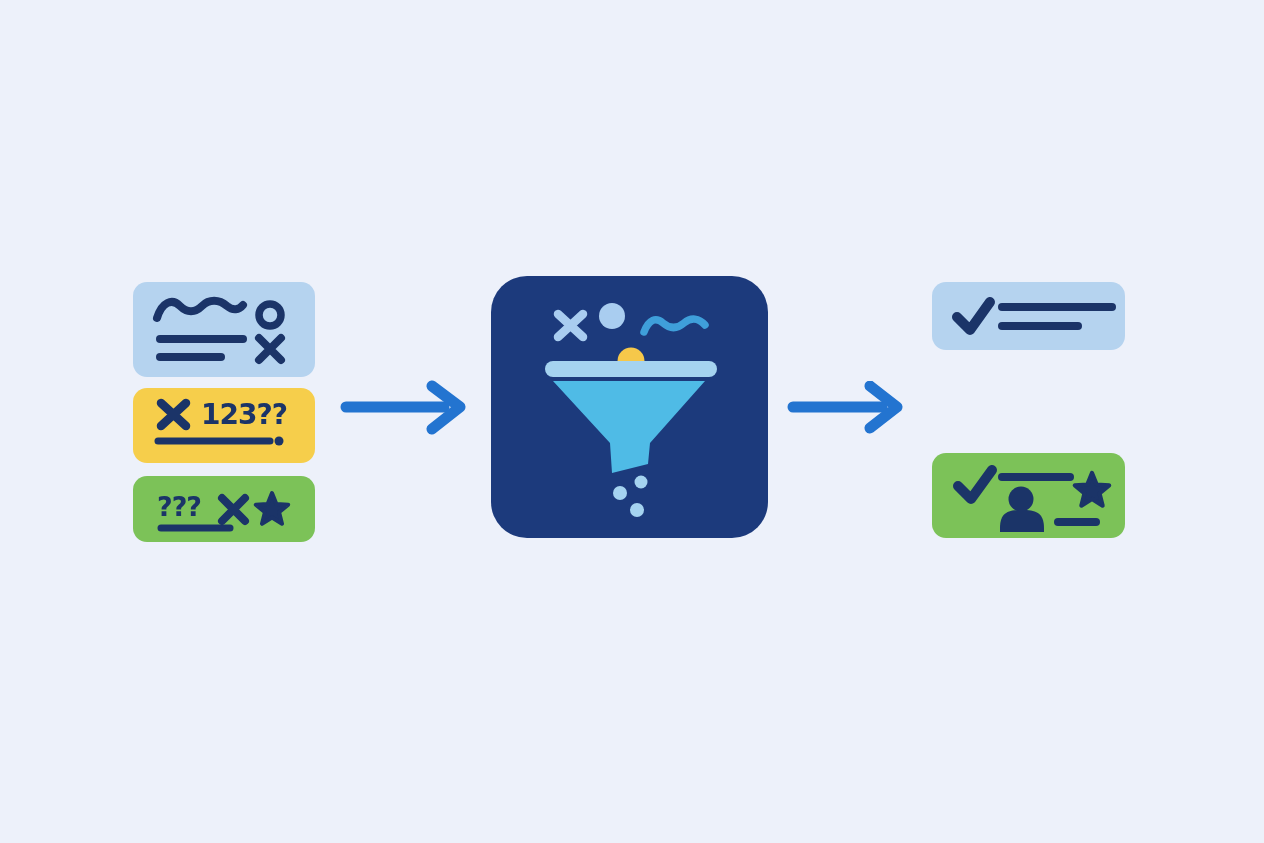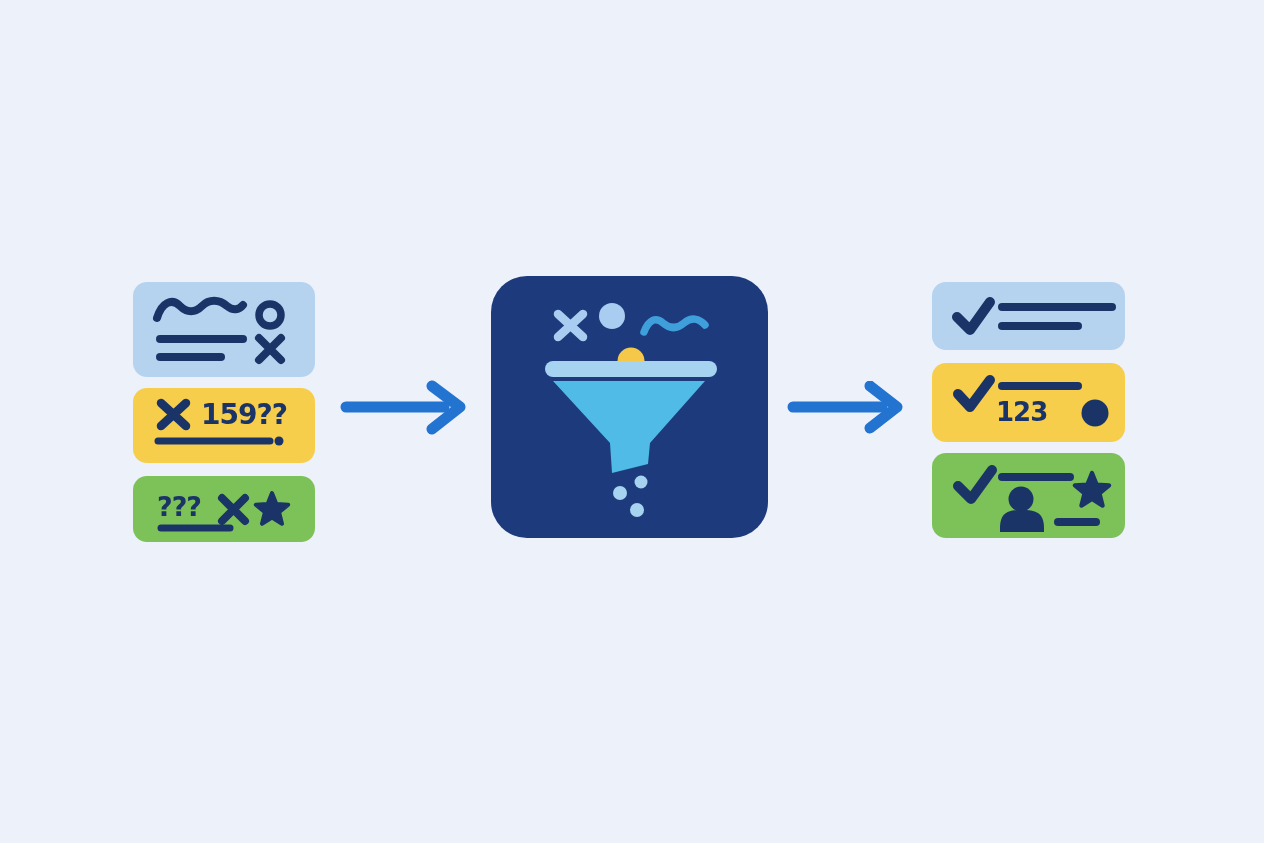--- a/index.html
+++ b/index.html
@@ -68,7 +68,7 @@
       <line x1="25" y1="53" x2="137" y2="53" stroke="#1b3468" stroke-width="7" stroke-linecap="round"></line>
       <circle cx="146" cy="53" r="4.5" fill="#1b3468"></circle>
     </svg>
-    <span class="card-text" style="left:68px; top:13px; font-size:28px;">159??</span>
+    <span class="card-text" style="left:68px; top:13px; font-size:28px;">123??</span>
   </div>
 
   <div class="card card-green" style="left:133px; top:476px; width:182px; height:66px;">

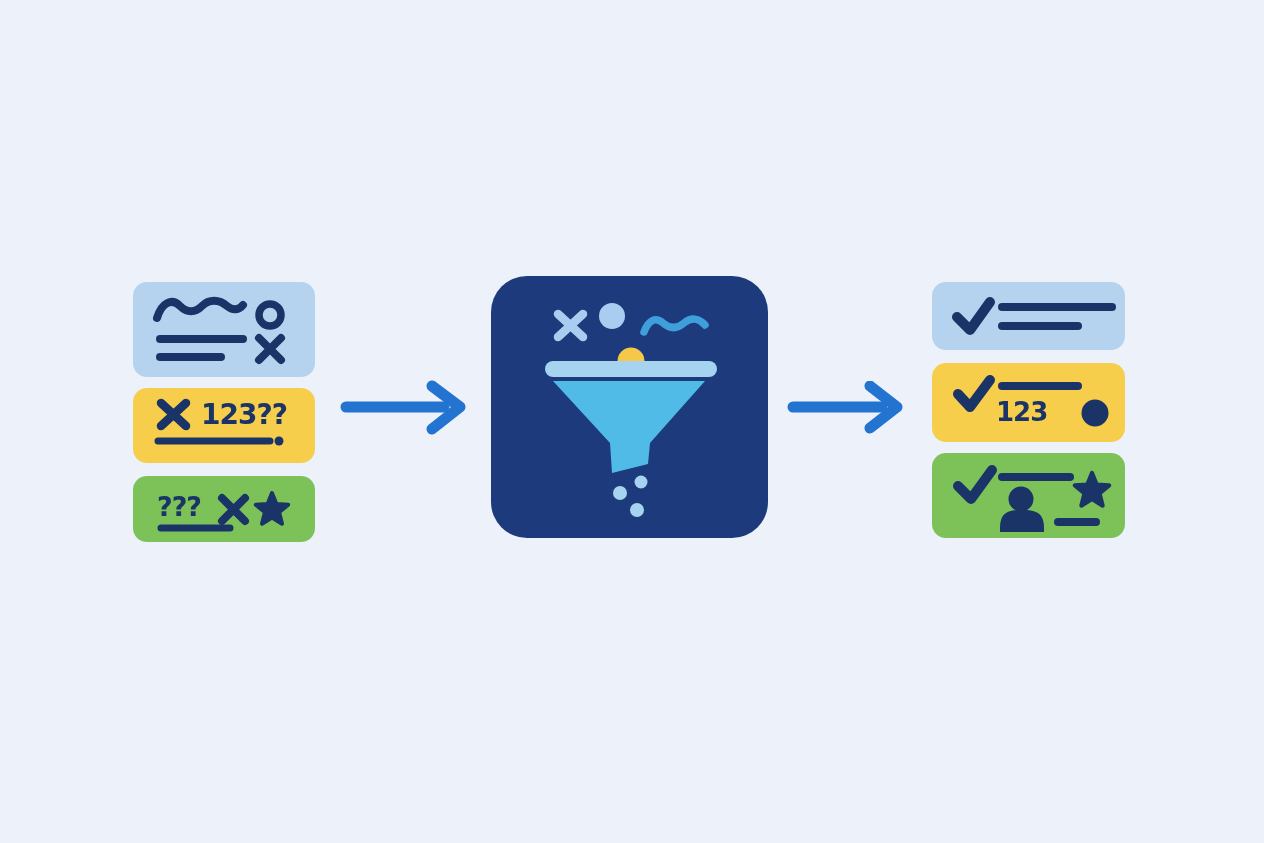--- a/index.html
+++ b/index.html
@@ -121,14 +121,6 @@
     </svg>
   </div>
 
-  <div class="card card-yellow" style="left:932px; top:363px; width:193px; height:79px;">
-    <svg width="193" height="79" viewBox="0 0 193 79">
-      <path d="M26,31 L38,44 L58,17" fill="none" stroke="#1b3468" stroke-width="10" stroke-linecap="round" stroke-linejoin="round"></path>
-      <line x1="70" y1="23" x2="146" y2="23" stroke="#1b3468" stroke-width="8" stroke-linecap="round"></line>
-      <circle cx="163" cy="50" r="13.5" fill="#1b3468"></circle>
-    </svg>
-    <span class="card-text" style="left:64px; top:36px; font-size:26px;">123</span>
-  </div>
 
   <div class="card card-green" style="left:932px; top:453px; width:193px; height:85px;">
     <svg width="193" height="85" viewBox="0 0 193 85">

